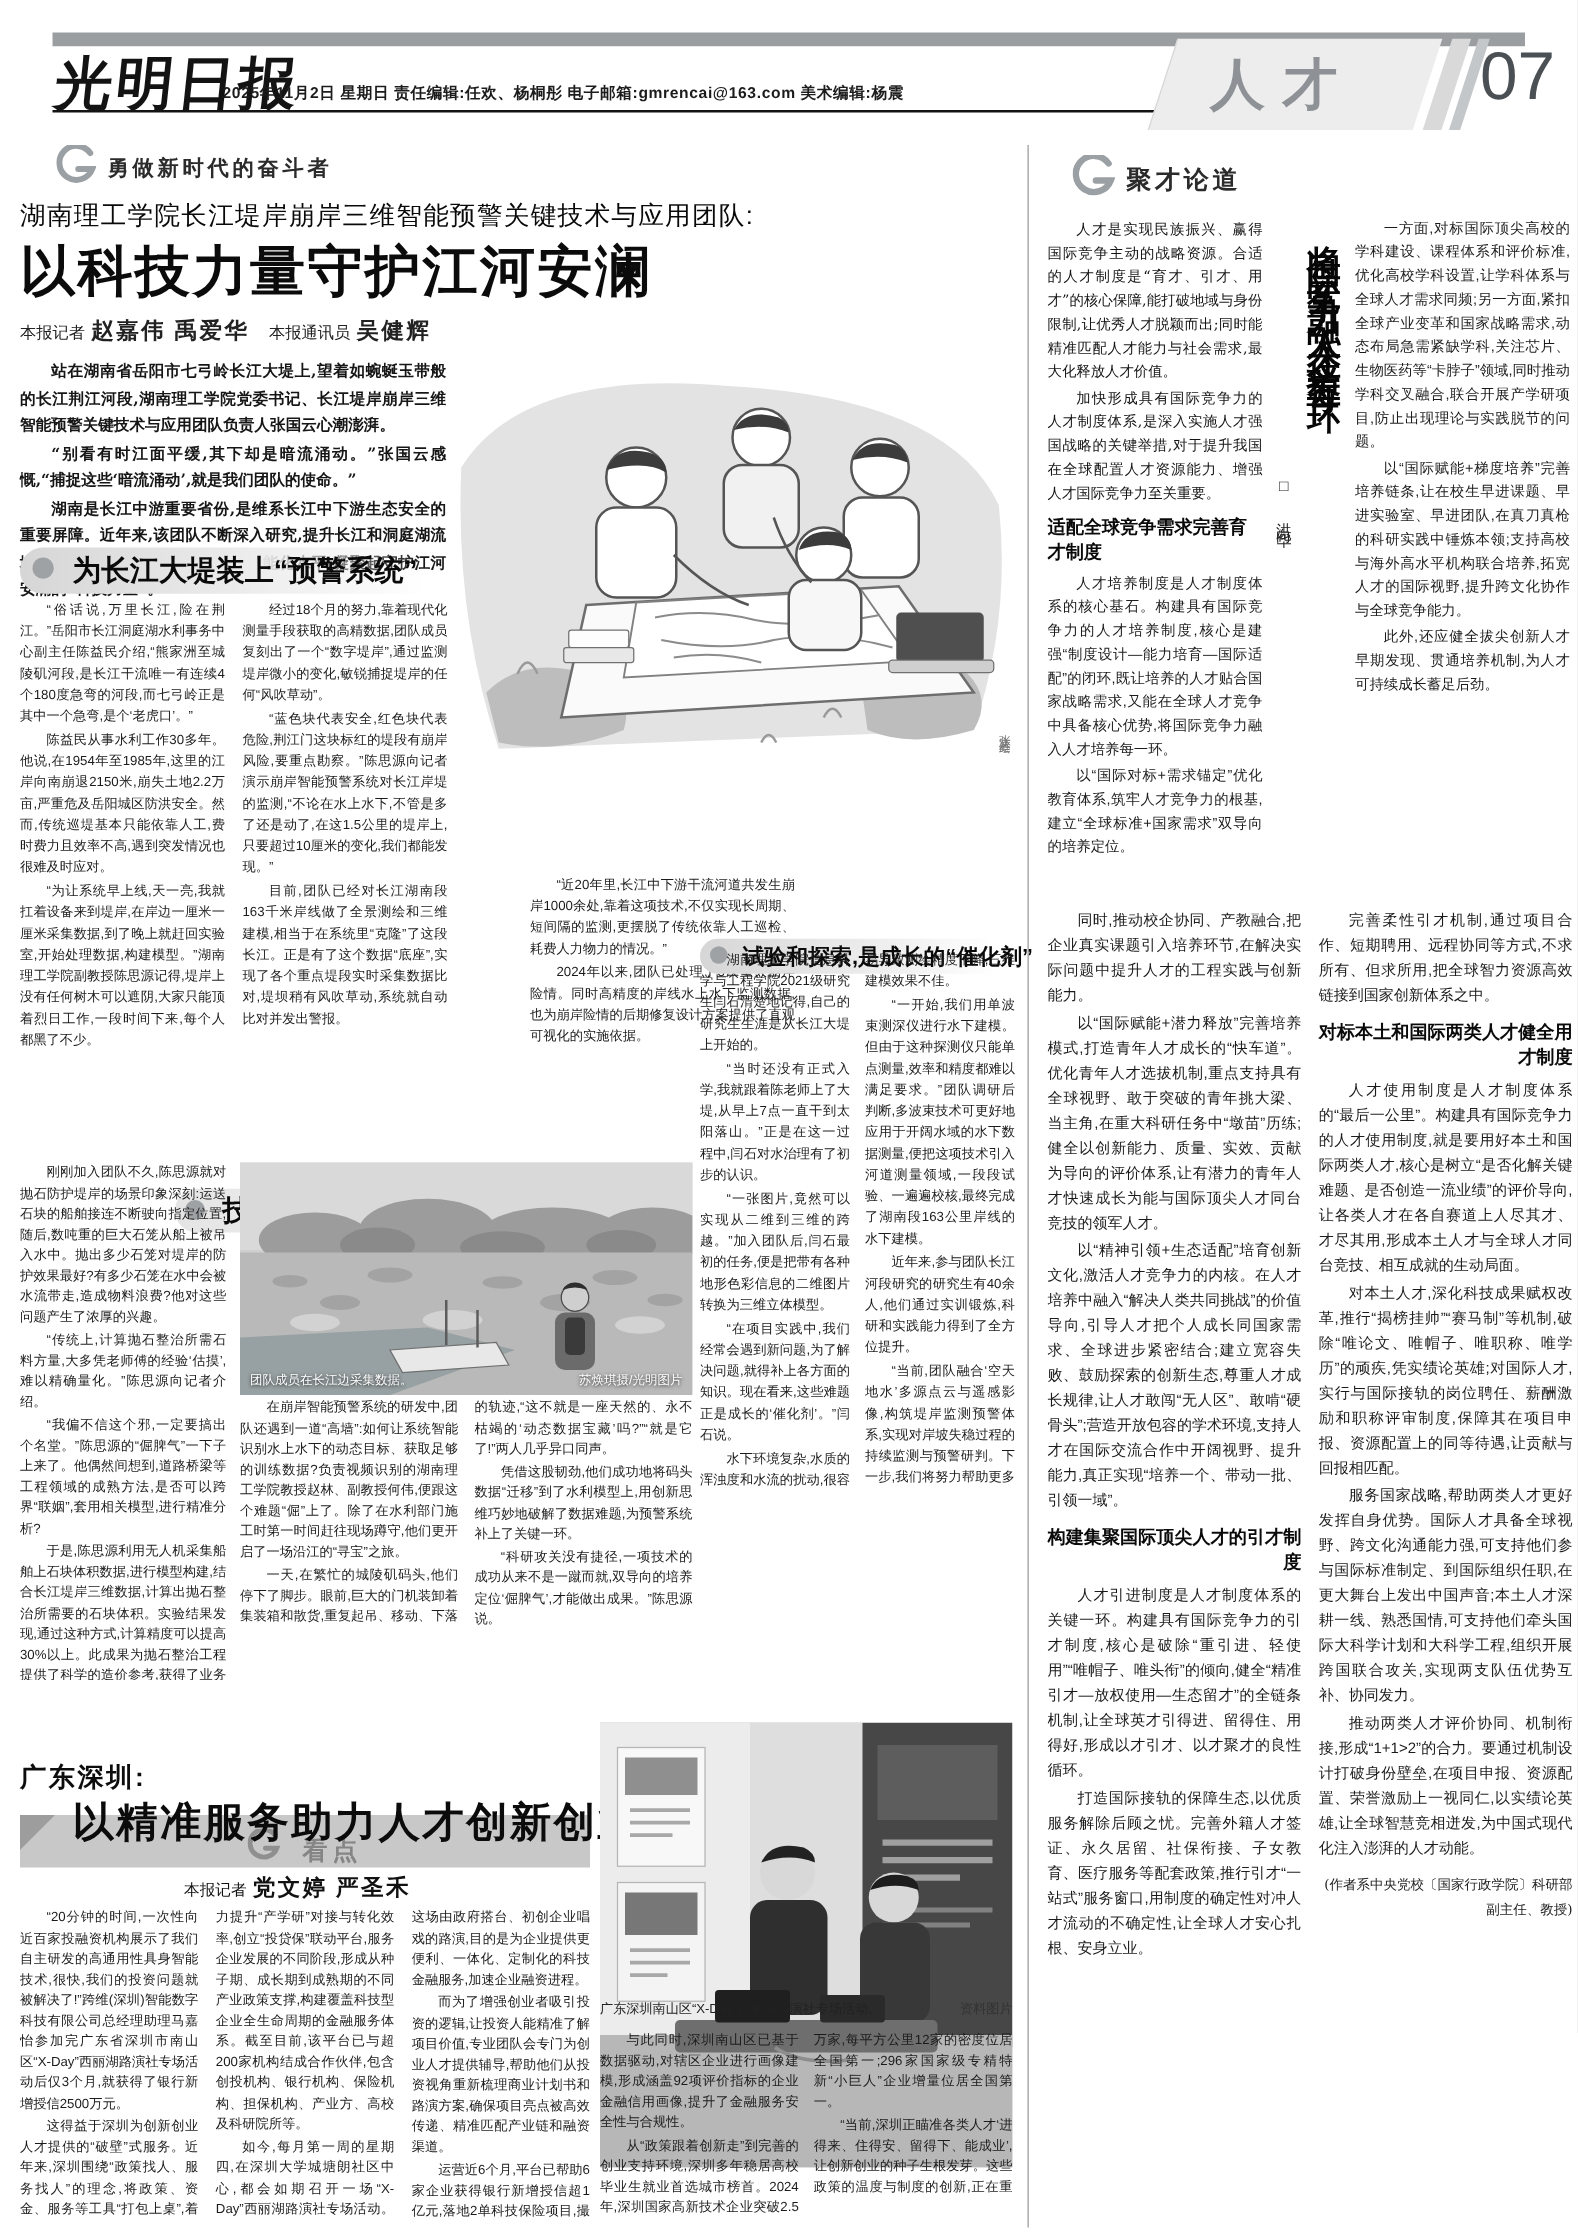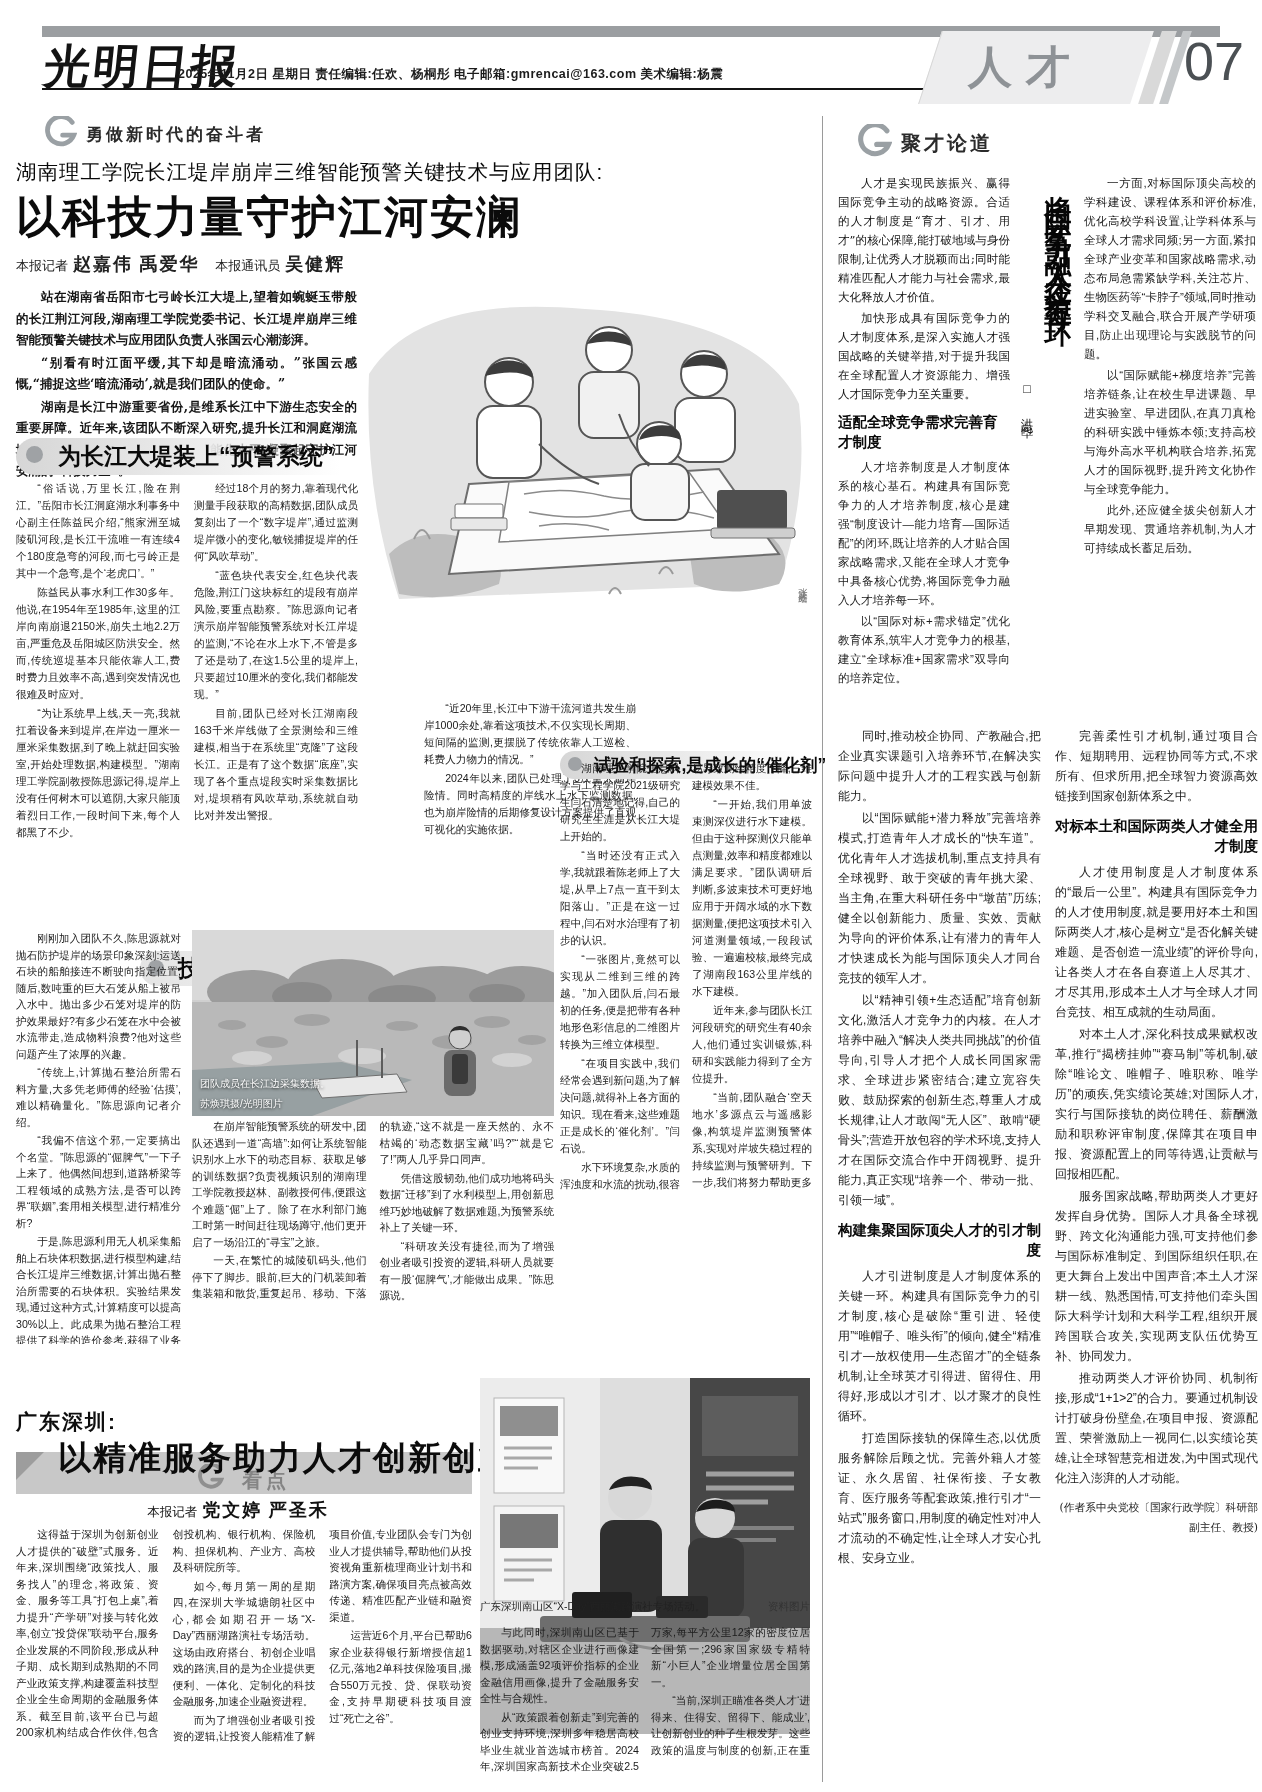--- a/index.html
+++ b/index.html
@@ -53,7 +53,7 @@
 
   .photobox { position:relative; background:#cfcfcf; overflow:hidden; }
   .photocap { position:absolute; left:8px; right:8px; bottom:5px; color:#fff; font-size:10px;
-              text-shadow:0 1px 3px rgba(0,0,0,.85); display:flex; justify-content:space-between; gap:6px;flex-direction:column; }
+              text-shadow:0 1px 3px rgba(0,0,0,.85); display:flex; justify-content:space-between; gap:6px; }
   .capline { display:flex; justify-content:space-between; font-size:10.5px; color:#222; }
   .capcredit { color:#333; white-space:nowrap; }
 

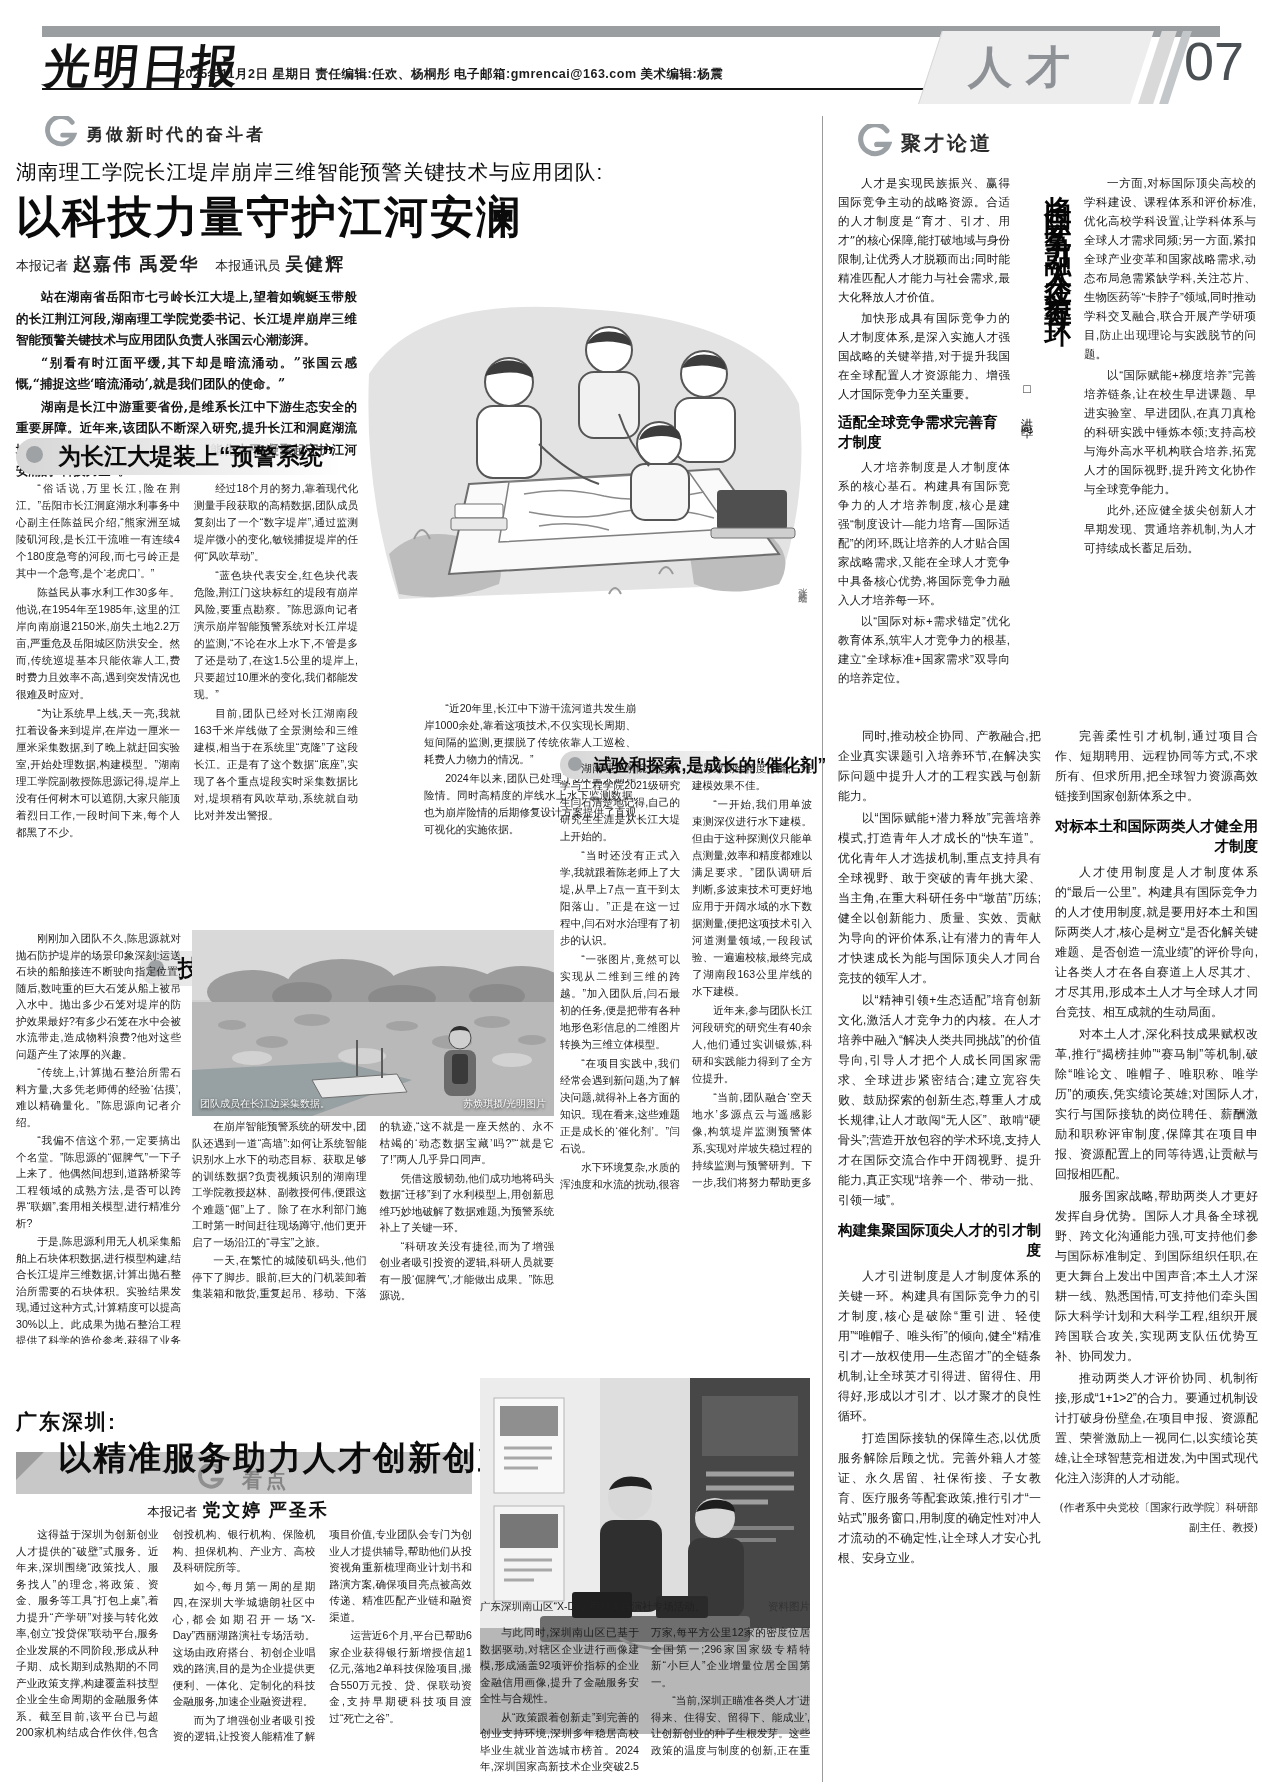--- a/index.html
+++ b/index.html
@@ -230,7 +230,7 @@
         <p class="para">在崩岸智能预警系统的研发中,团队还遇到一道“高墙”:如何让系统智能识别水上水下的动态目标、获取足够的训练数据?负责视频识别的湖南理工学院教授赵林、副教授何伟,便跟这个难题“倔”上了。除了在水利部门施工时第一时间赶往现场蹲守,他们更开启了一场沿江的“寻宝”之旅。</p>
         <p class="para">一天,在繁忙的城陵矶码头,他们停下了脚步。眼前,巨大的门机装卸着集装箱和散货,重复起吊、移动、下落的轨迹,“这不就是一座天然的、永不枯竭的‘动态数据宝藏’吗?”“就是它了!”两人几乎异口同声。</p>
         <p class="para">凭借这股韧劲,他们成功地将码头数据“迁移”到了水利模型上,用创新思维巧妙地破解了数据难题,为预警系统补上了关键一环。</p>
-        <p class="para">“科研攻关没有捷径,而为了增强创业者吸引投资的逻辑,科研人员就要有一股‘倔脾气’,才能做出成果。”陈思源说。</p>
+        <p class="para">“科研攻关没有捷径,一项技术的成功从来不是一蹴而就,双导向的培养定位‘倔脾气’,才能做出成果。”陈思源说。</p>
       </div>
   </div>
 

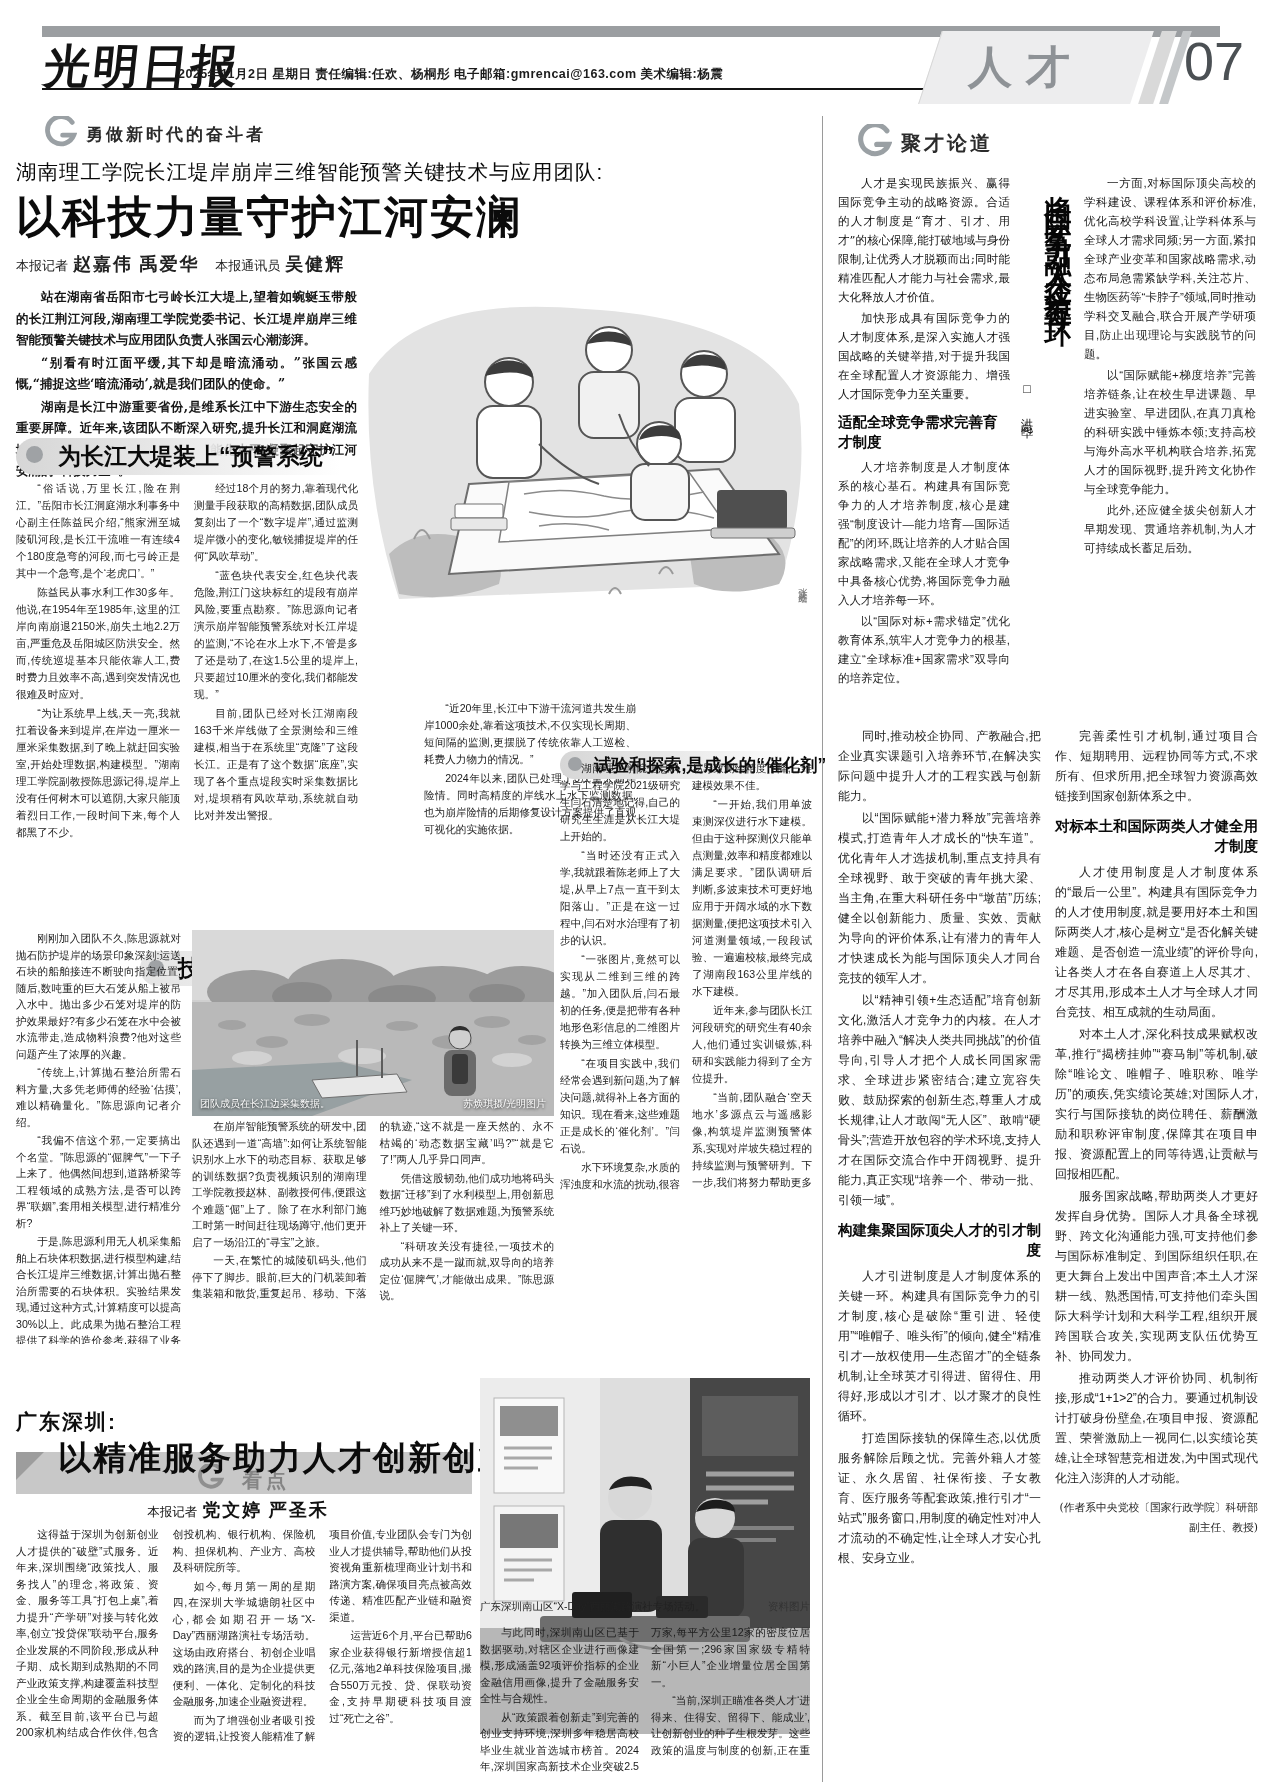--- a/index.html
+++ b/index.html
@@ -248,6 +248,7 @@
     <span>本报记者</span><span class="bname">党文婷  严圣禾</span>
   </div>
   <div class="abs smalltxt cols3" style="left:16px;top:1526px;width:456px;height:256px;">
+      <p class="para">“20分钟的时间,一次性向近百家投融资机构展示了我们自主研发的高通用性具身智能技术,很快,我们的投资问题就被解决了!”跨维(深圳)智能数字科技有限公司总经理助理马嘉怡参加完广东省深圳市南山区“X-Day”西丽湖路演社专场活动后仅3个月,就获得了银行新增授信2500万元。</p>
       <p class="para">这得益于深圳为创新创业人才提供的“破壁”式服务。近年来,深圳围绕“政策找人、服务找人”的理念,将政策、资金、服务等工具“打包上桌”,着力提升“产学研”对接与转化效率,创立“投贷保”联动平台,服务企业发展的不同阶段,形成从种子期、成长期到成熟期的不同产业政策支撑,构建覆盖科技型企业全生命周期的金融服务体系。截至目前,该平台已与超200家机构结成合作伙伴,包含创投机构、银行机构、保险机构、担保机构、产业方、高校及科研院所等。</p>
       <p class="para">如今,每月第一周的星期四,在深圳大学城塘朗社区中心,都会如期召开一场“X-Day”西丽湖路演社专场活动。这场由政府搭台、初创企业唱戏的路演,目的是为企业提供更便利、一体化、定制化的科技金融服务,加速企业融资进程。</p>
       <p class="para">而为了增强创业者吸引投资的逻辑,让投资人能精准了解项目价值,专业团队会专门为创业人才提供辅导,帮助他们从投资视角重新梳理商业计划书和路演方案,确保项目亮点被高效传递、精准匹配产业链和融资渠道。</p>

